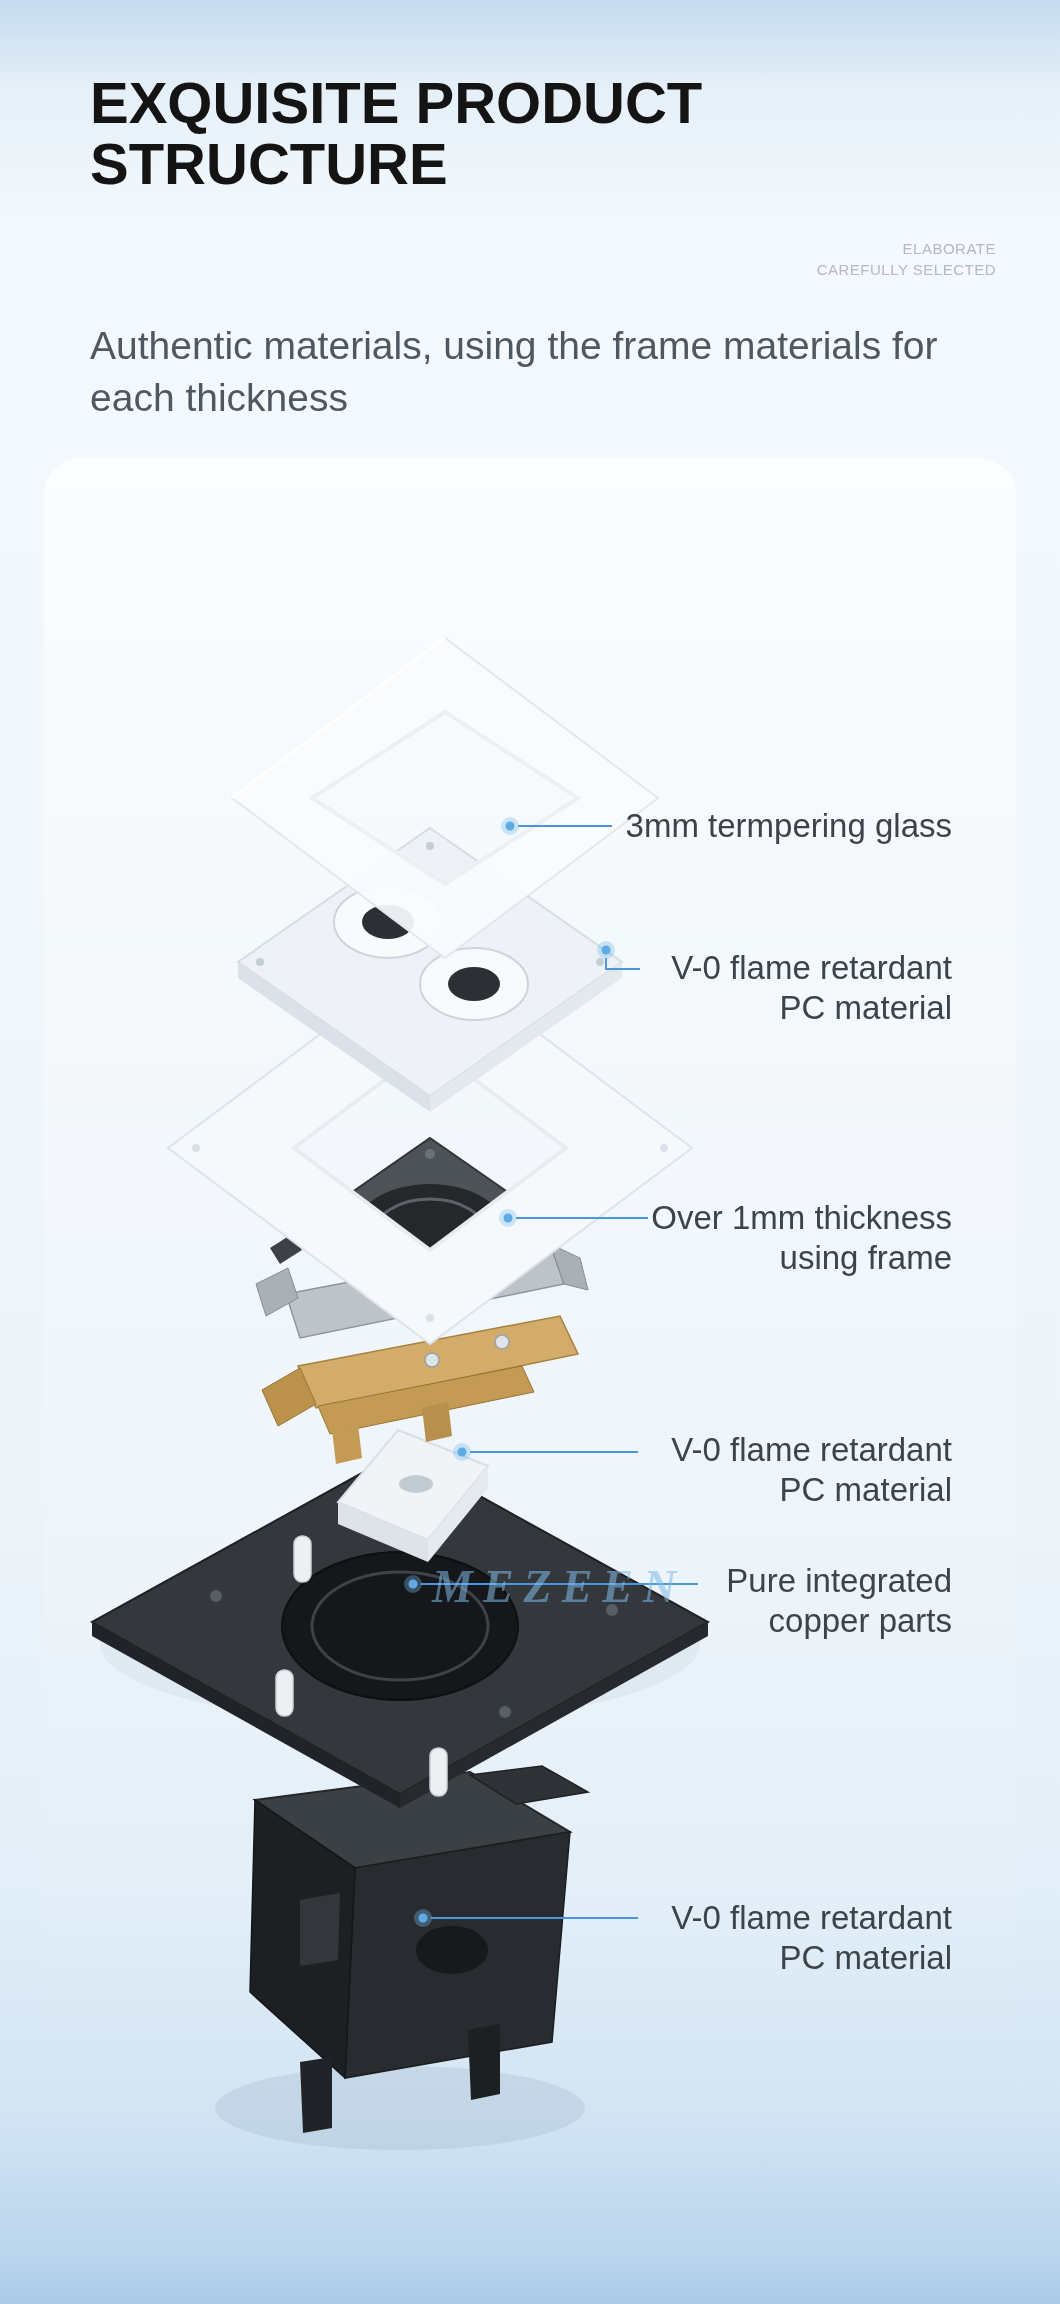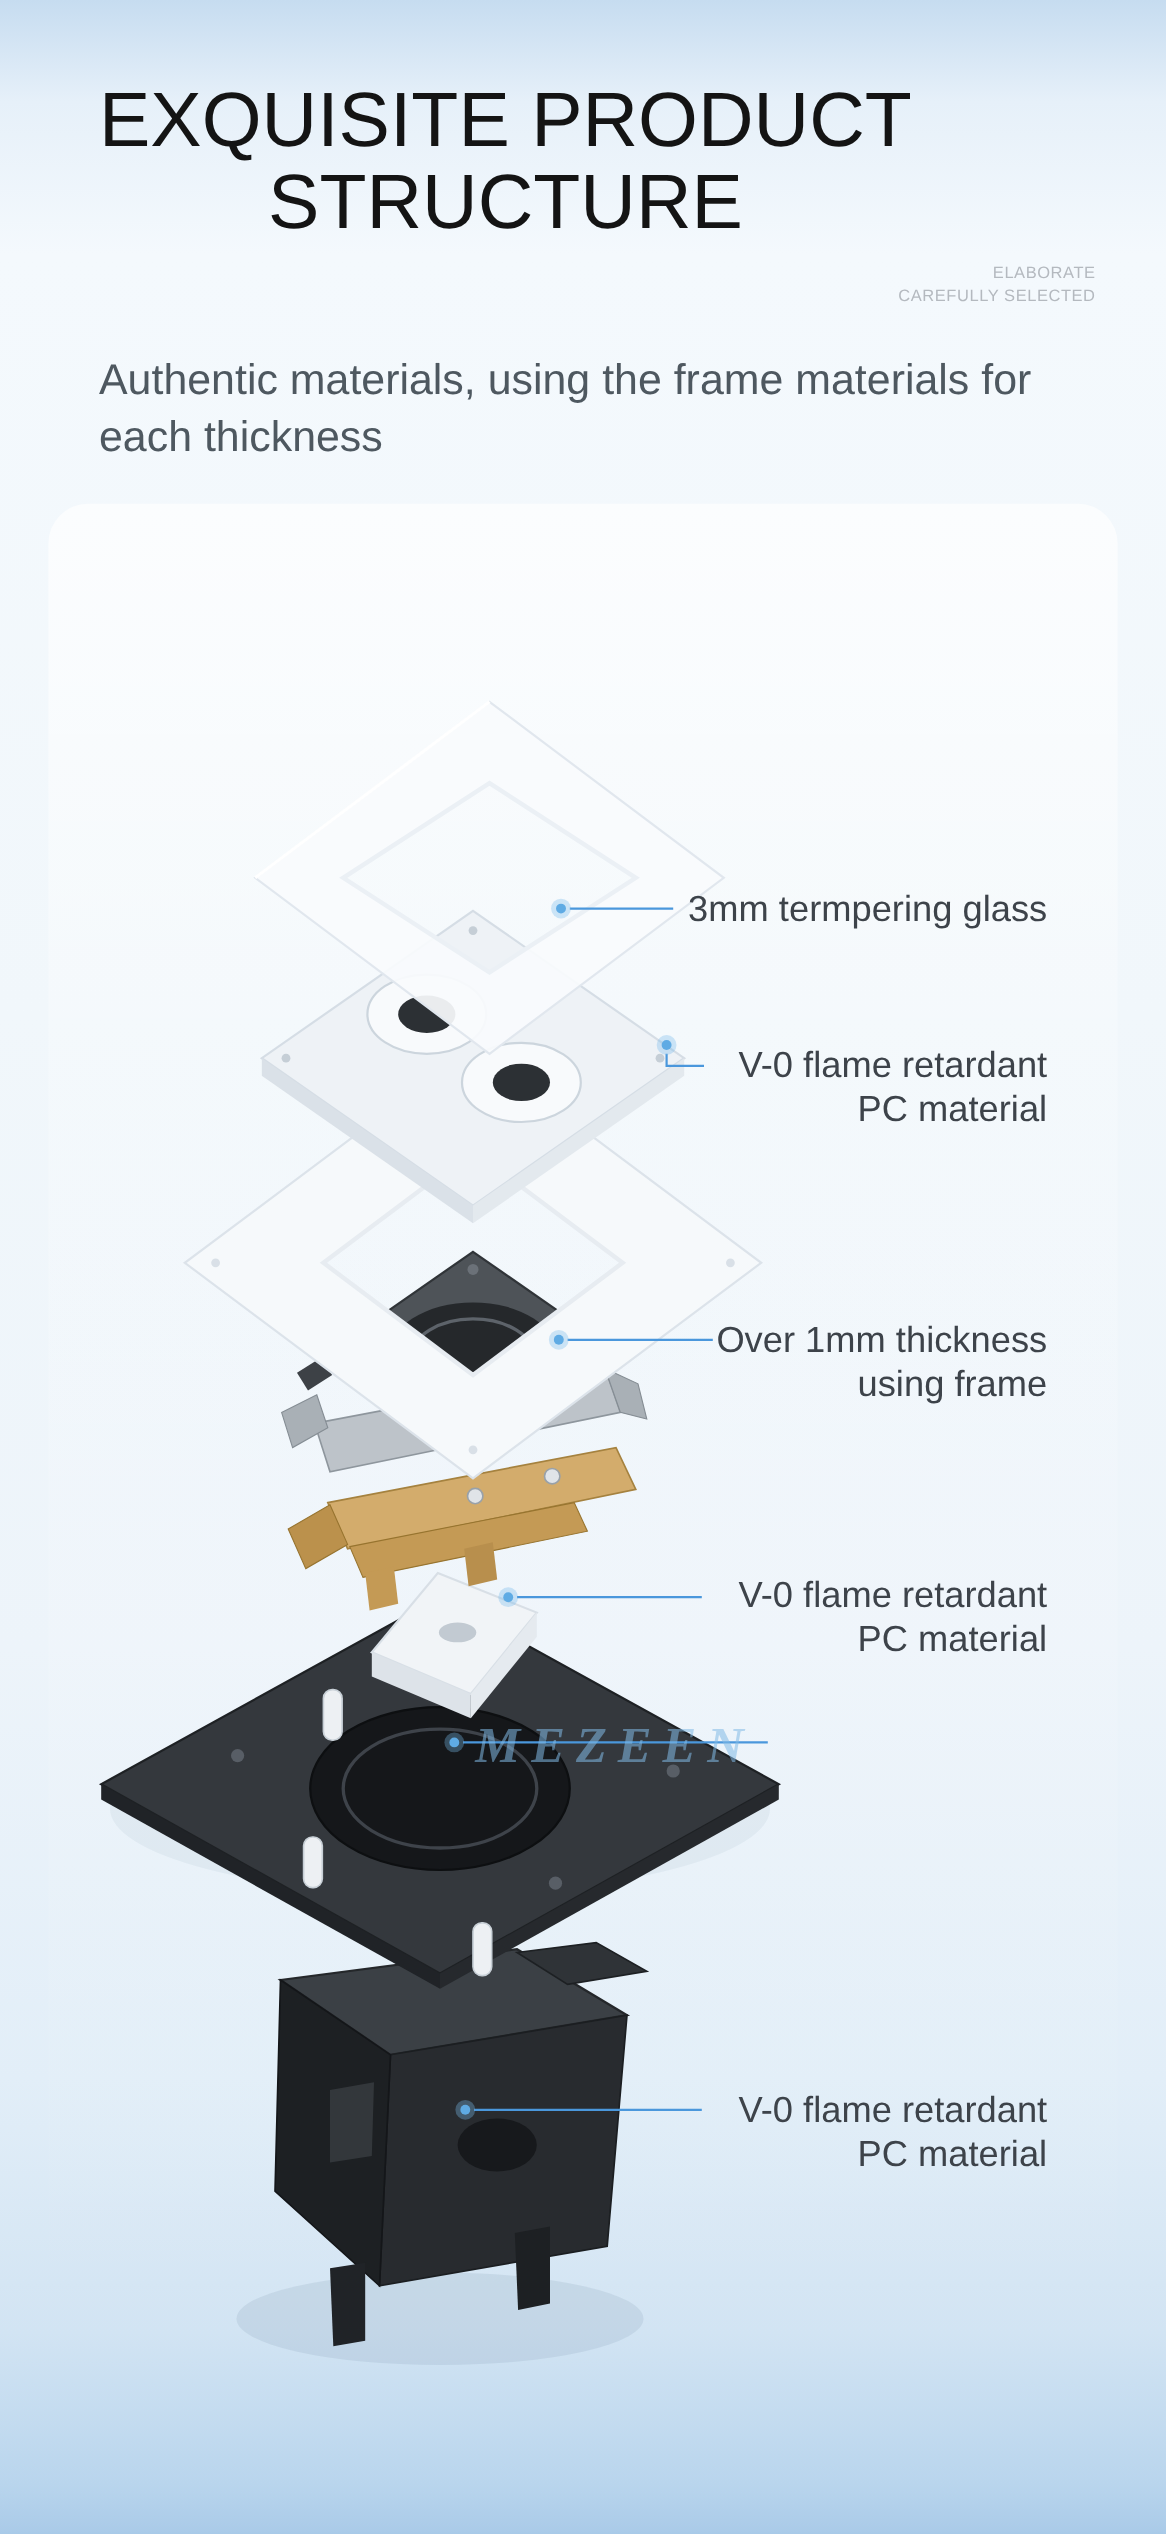--- a/index.html
+++ b/index.html
@@ -17,7 +17,7 @@
   }
   .title {
     position:absolute; left:90px; top:72px; color:#141414;
-    font-size:70px; font-weight:400; line-height:1.06; letter-spacing:0px;text-align:center;
+    font-size:58px; font-weight:700; line-height:1.06; letter-spacing:0px;
   }
   .tagline {
     position:absolute; right:64px; top:238px; text-align:right;

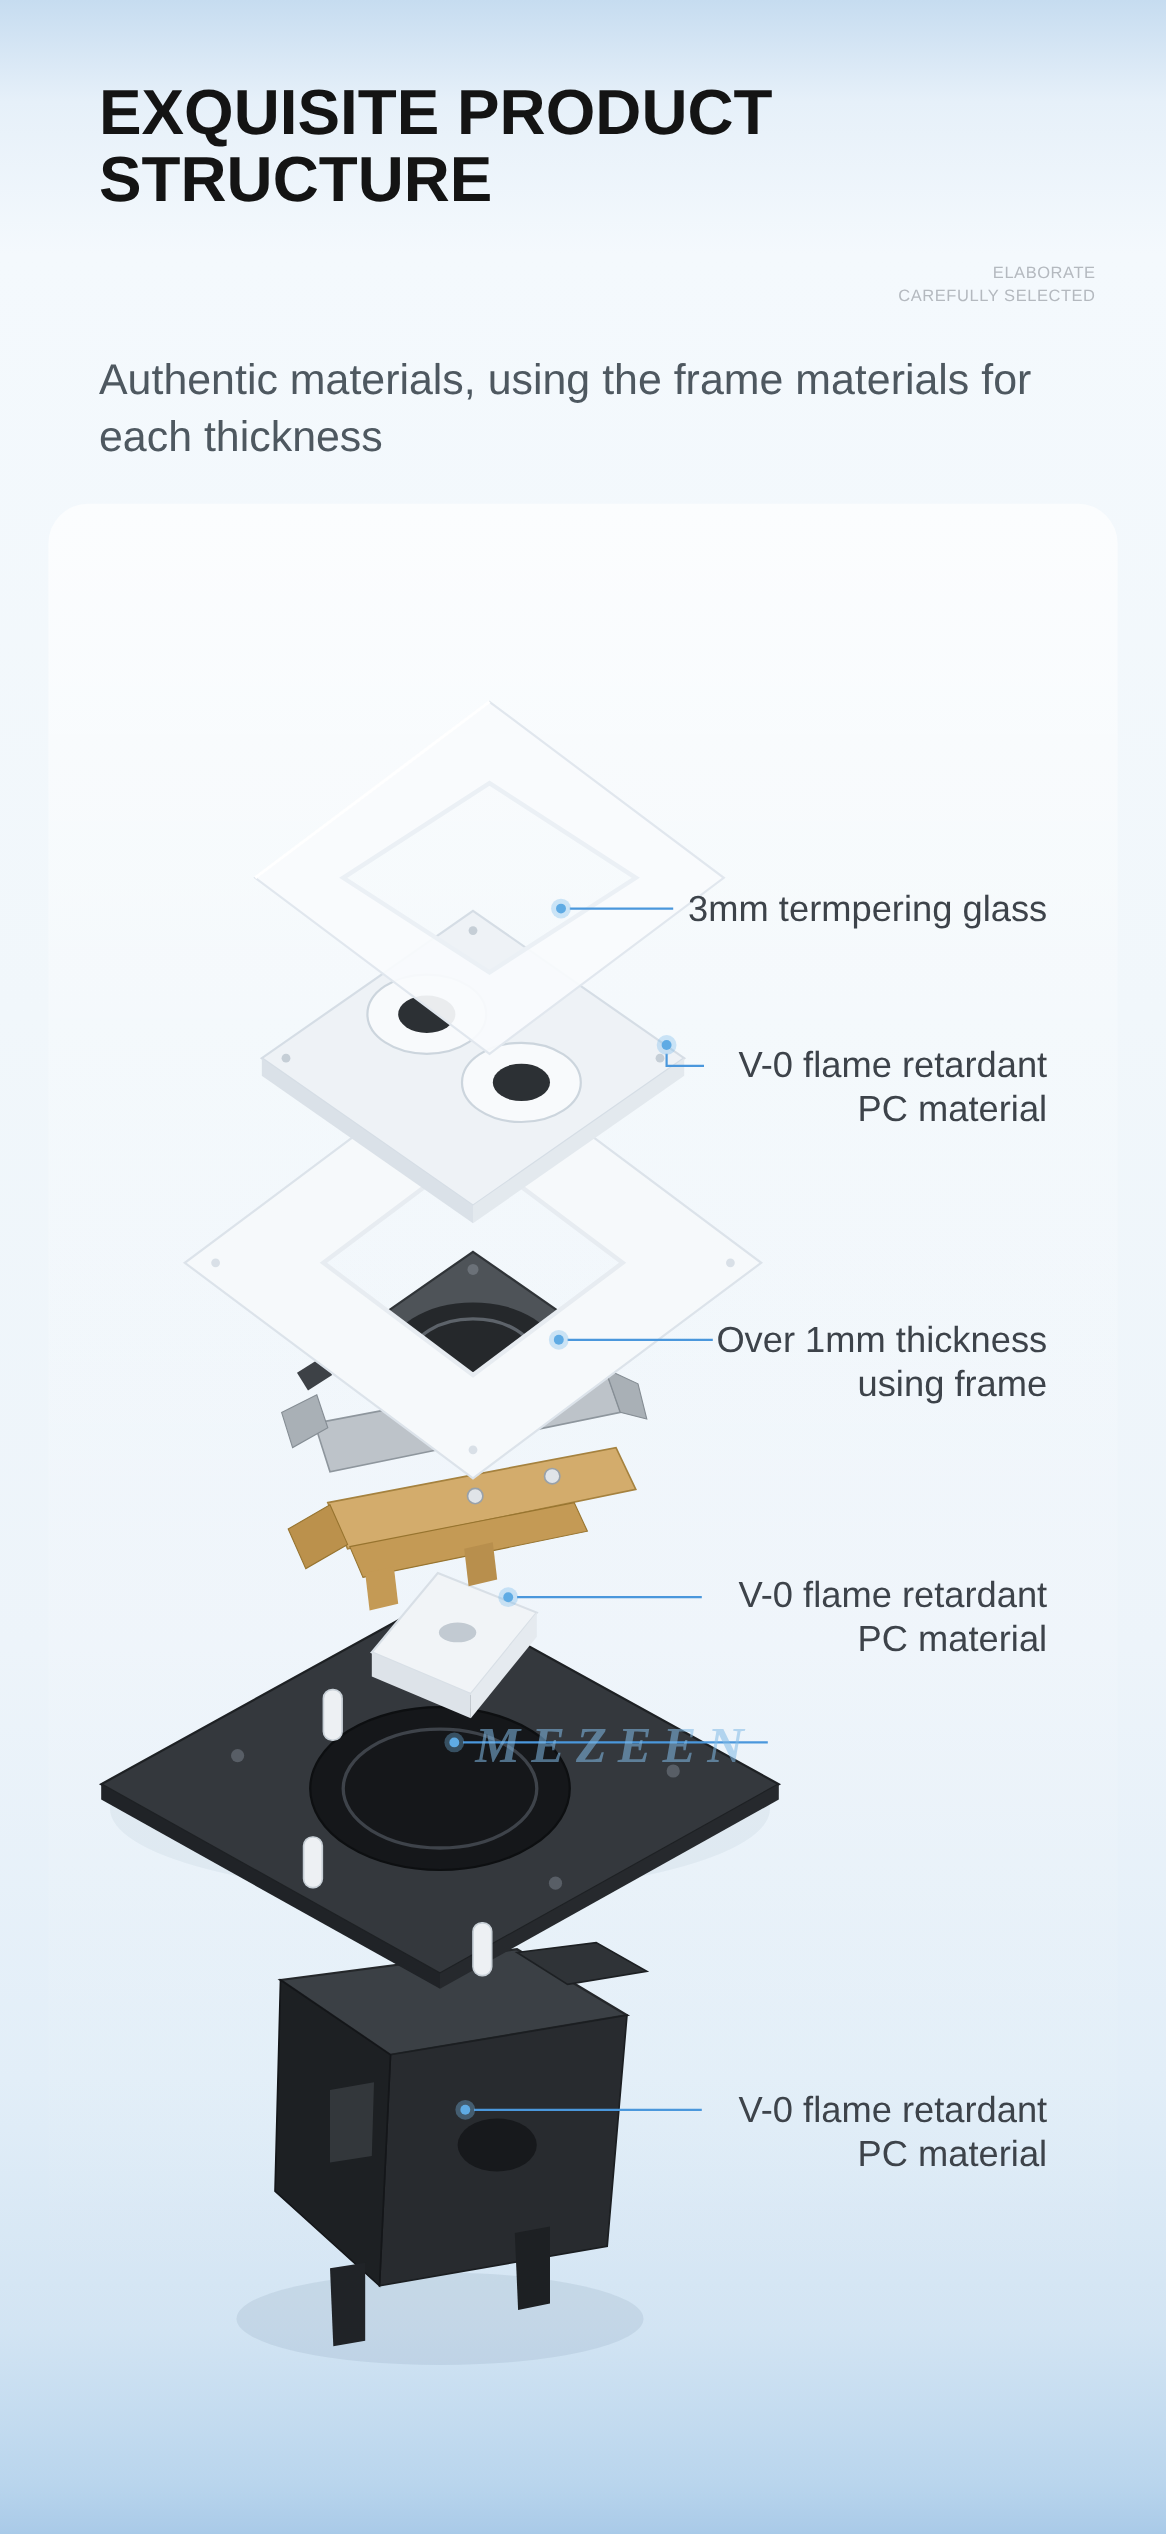--- a/index.html
+++ b/index.html
@@ -200,6 +200,10 @@
     <div>PC material</div>
   </div>
 
+  <div class="callout-label" style="top:1561px;">
+    <div>Pure integrated</div>
+    <div>copper parts</div>
+  </div>
 
   <div class="callout-label" style="top:1898px;">
     <div>V-0 flame retardant</div>

